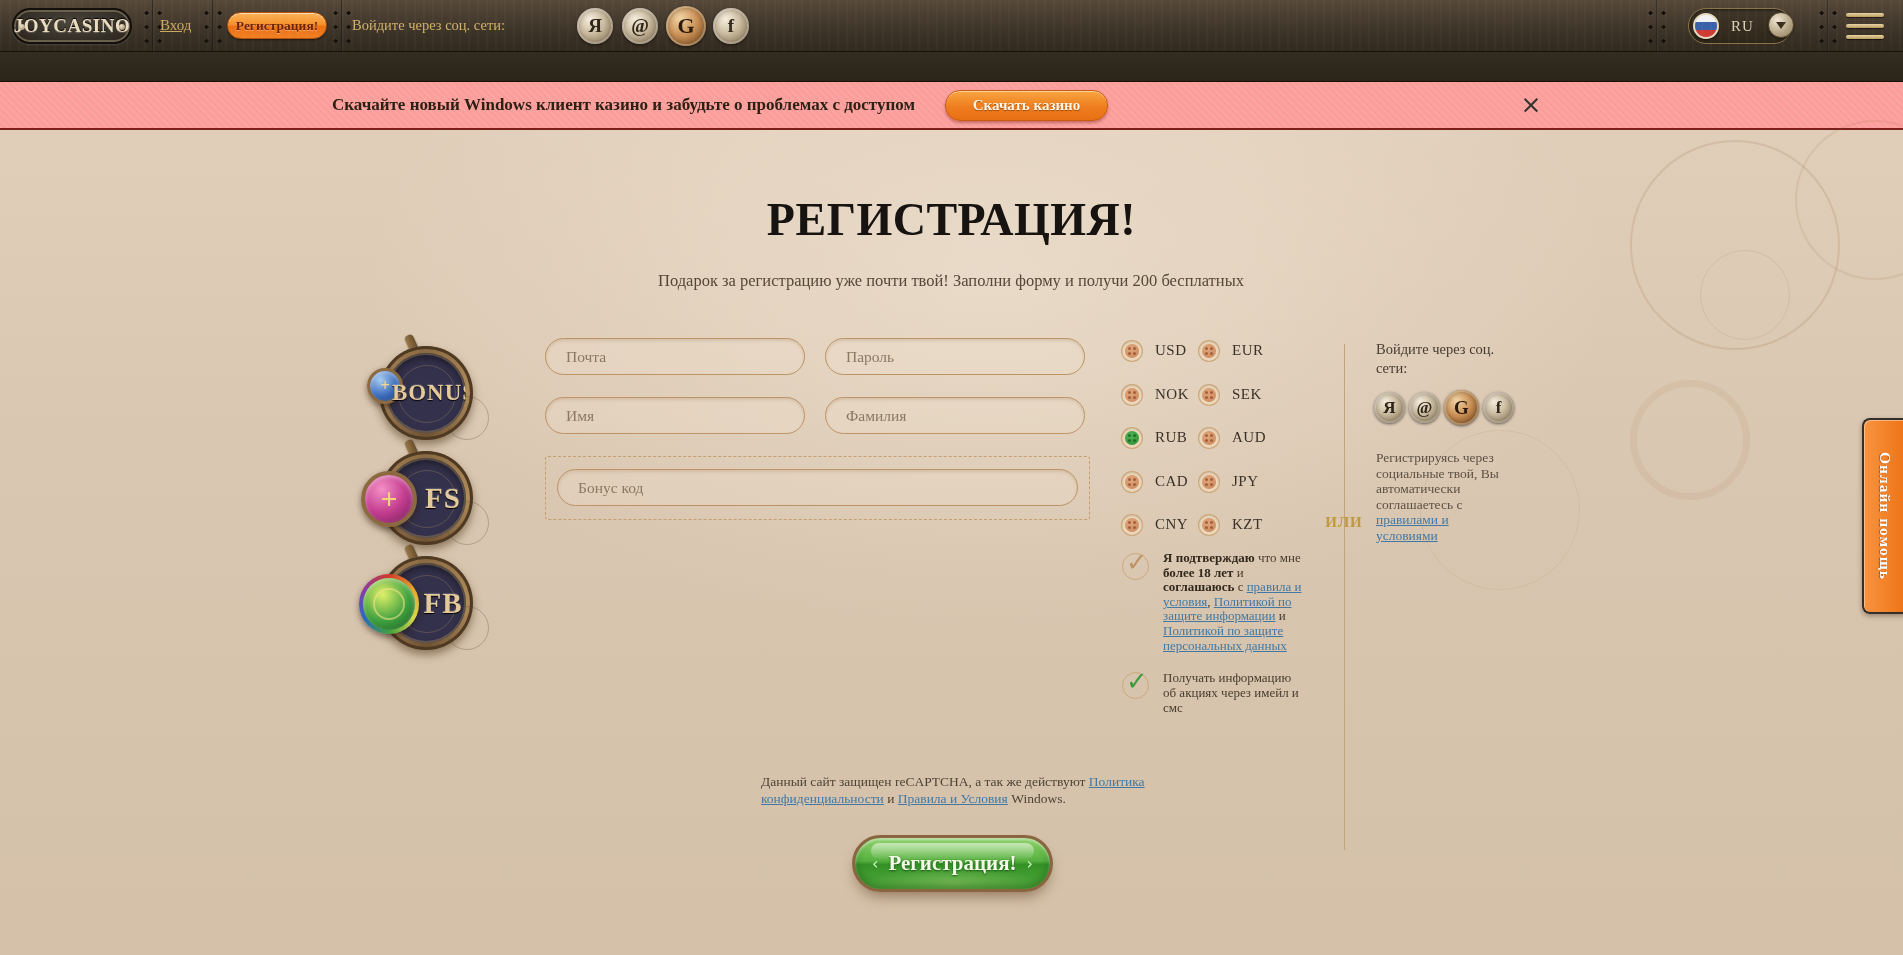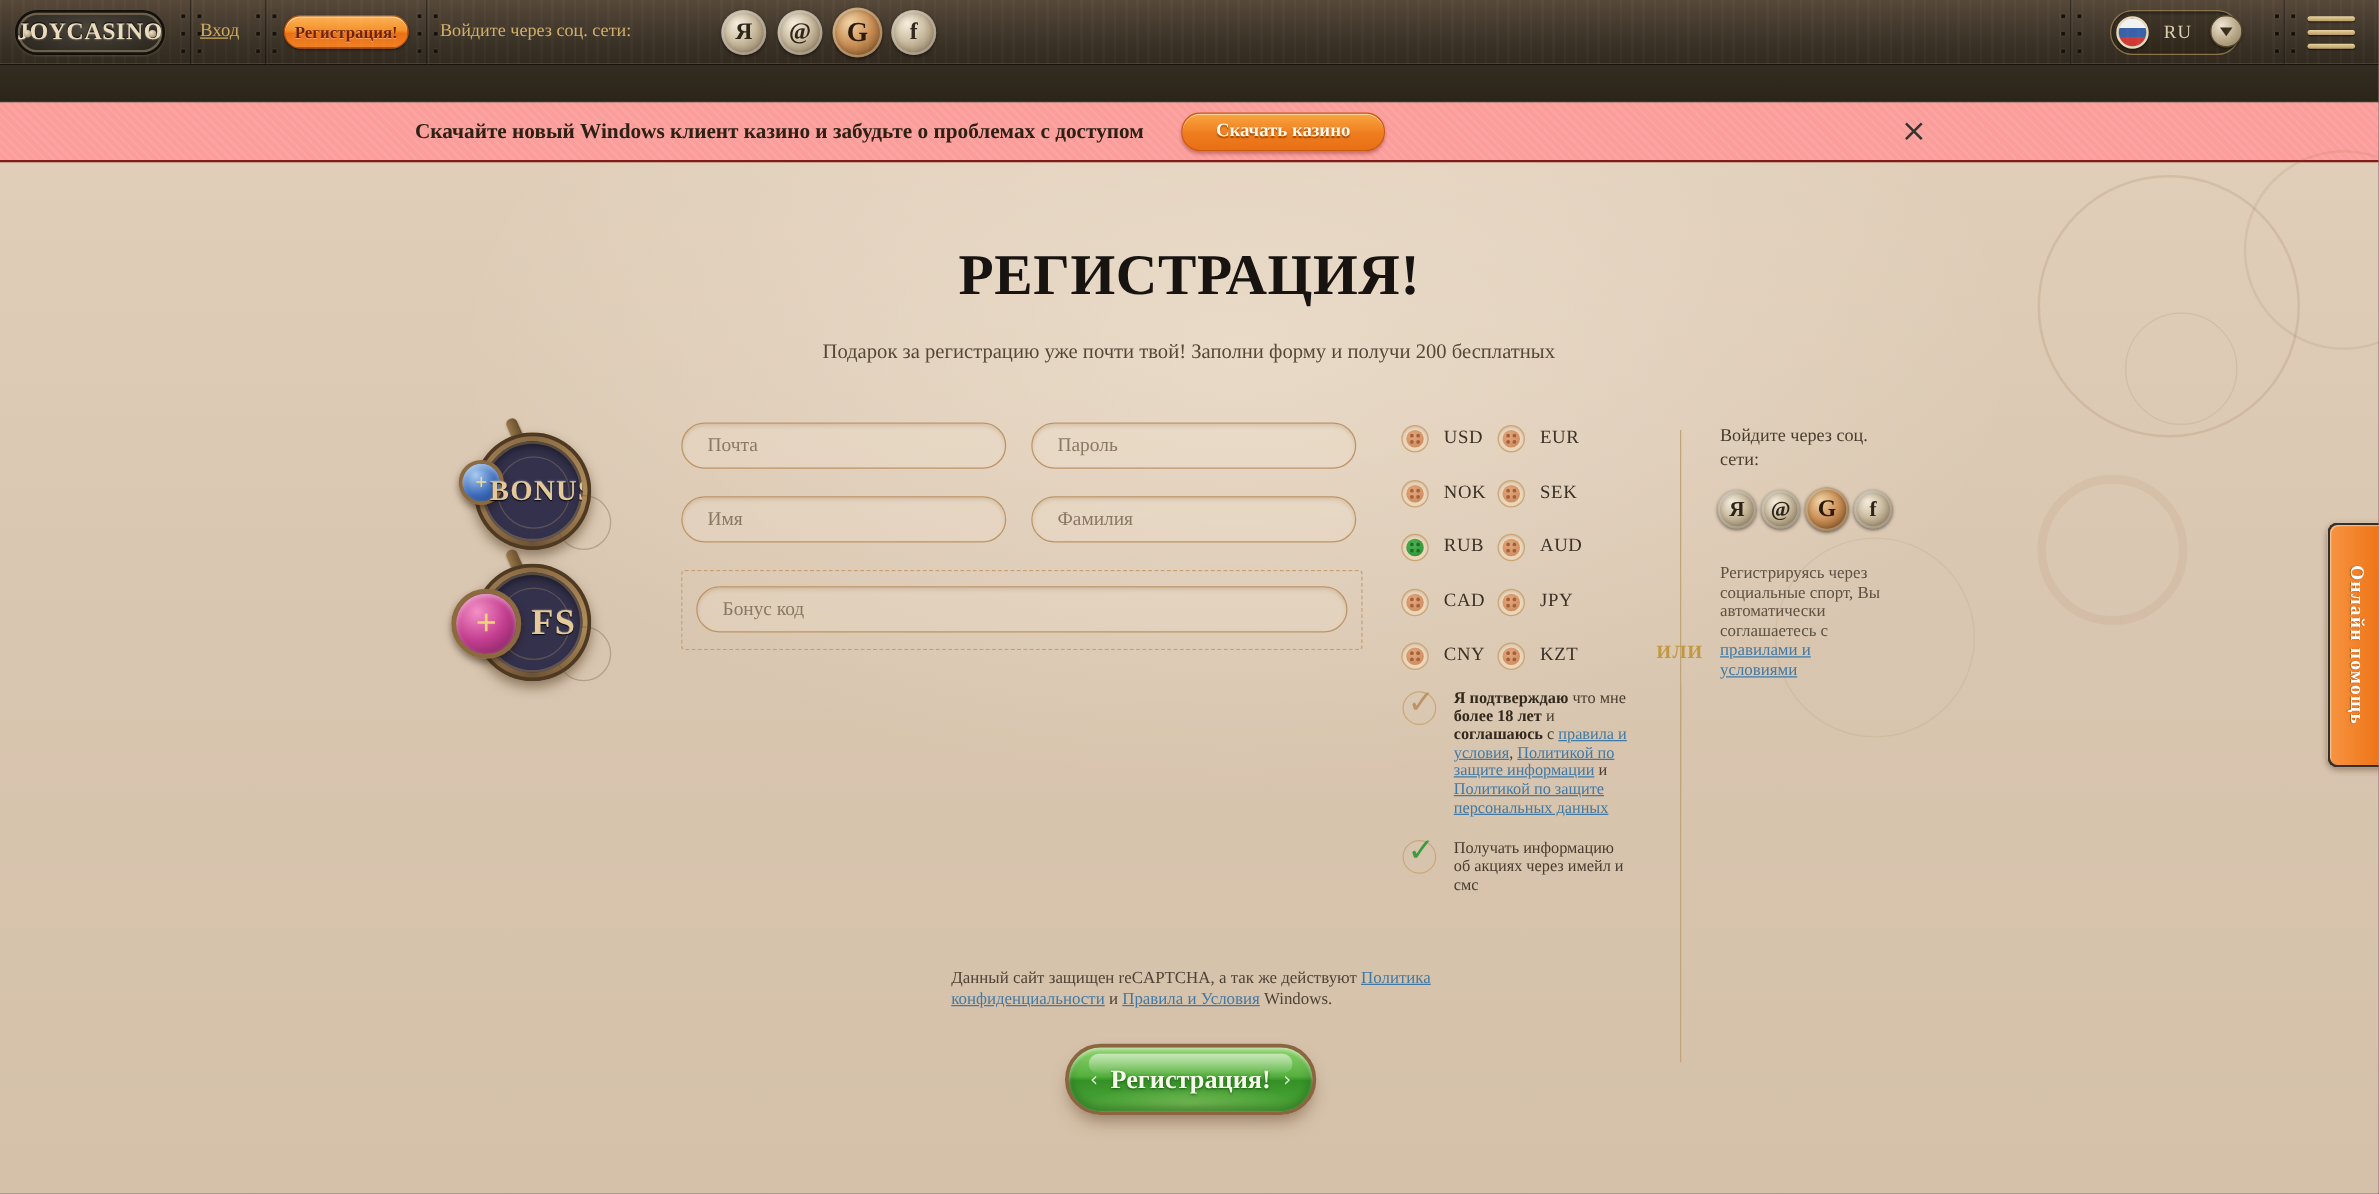--- a/index.html
+++ b/index.html
@@ -409,7 +409,7 @@
     </div>
     <div class="soc-note">
       <span>Регистрируясь через</span>
-      <span>социальные спорт, Вы</span>
+      <span>социальные твой, Вы</span>
       <span>автоматически</span>
       <span>соглашаетесь с</span>
       <a class="lnk">правилами и условиями</a>

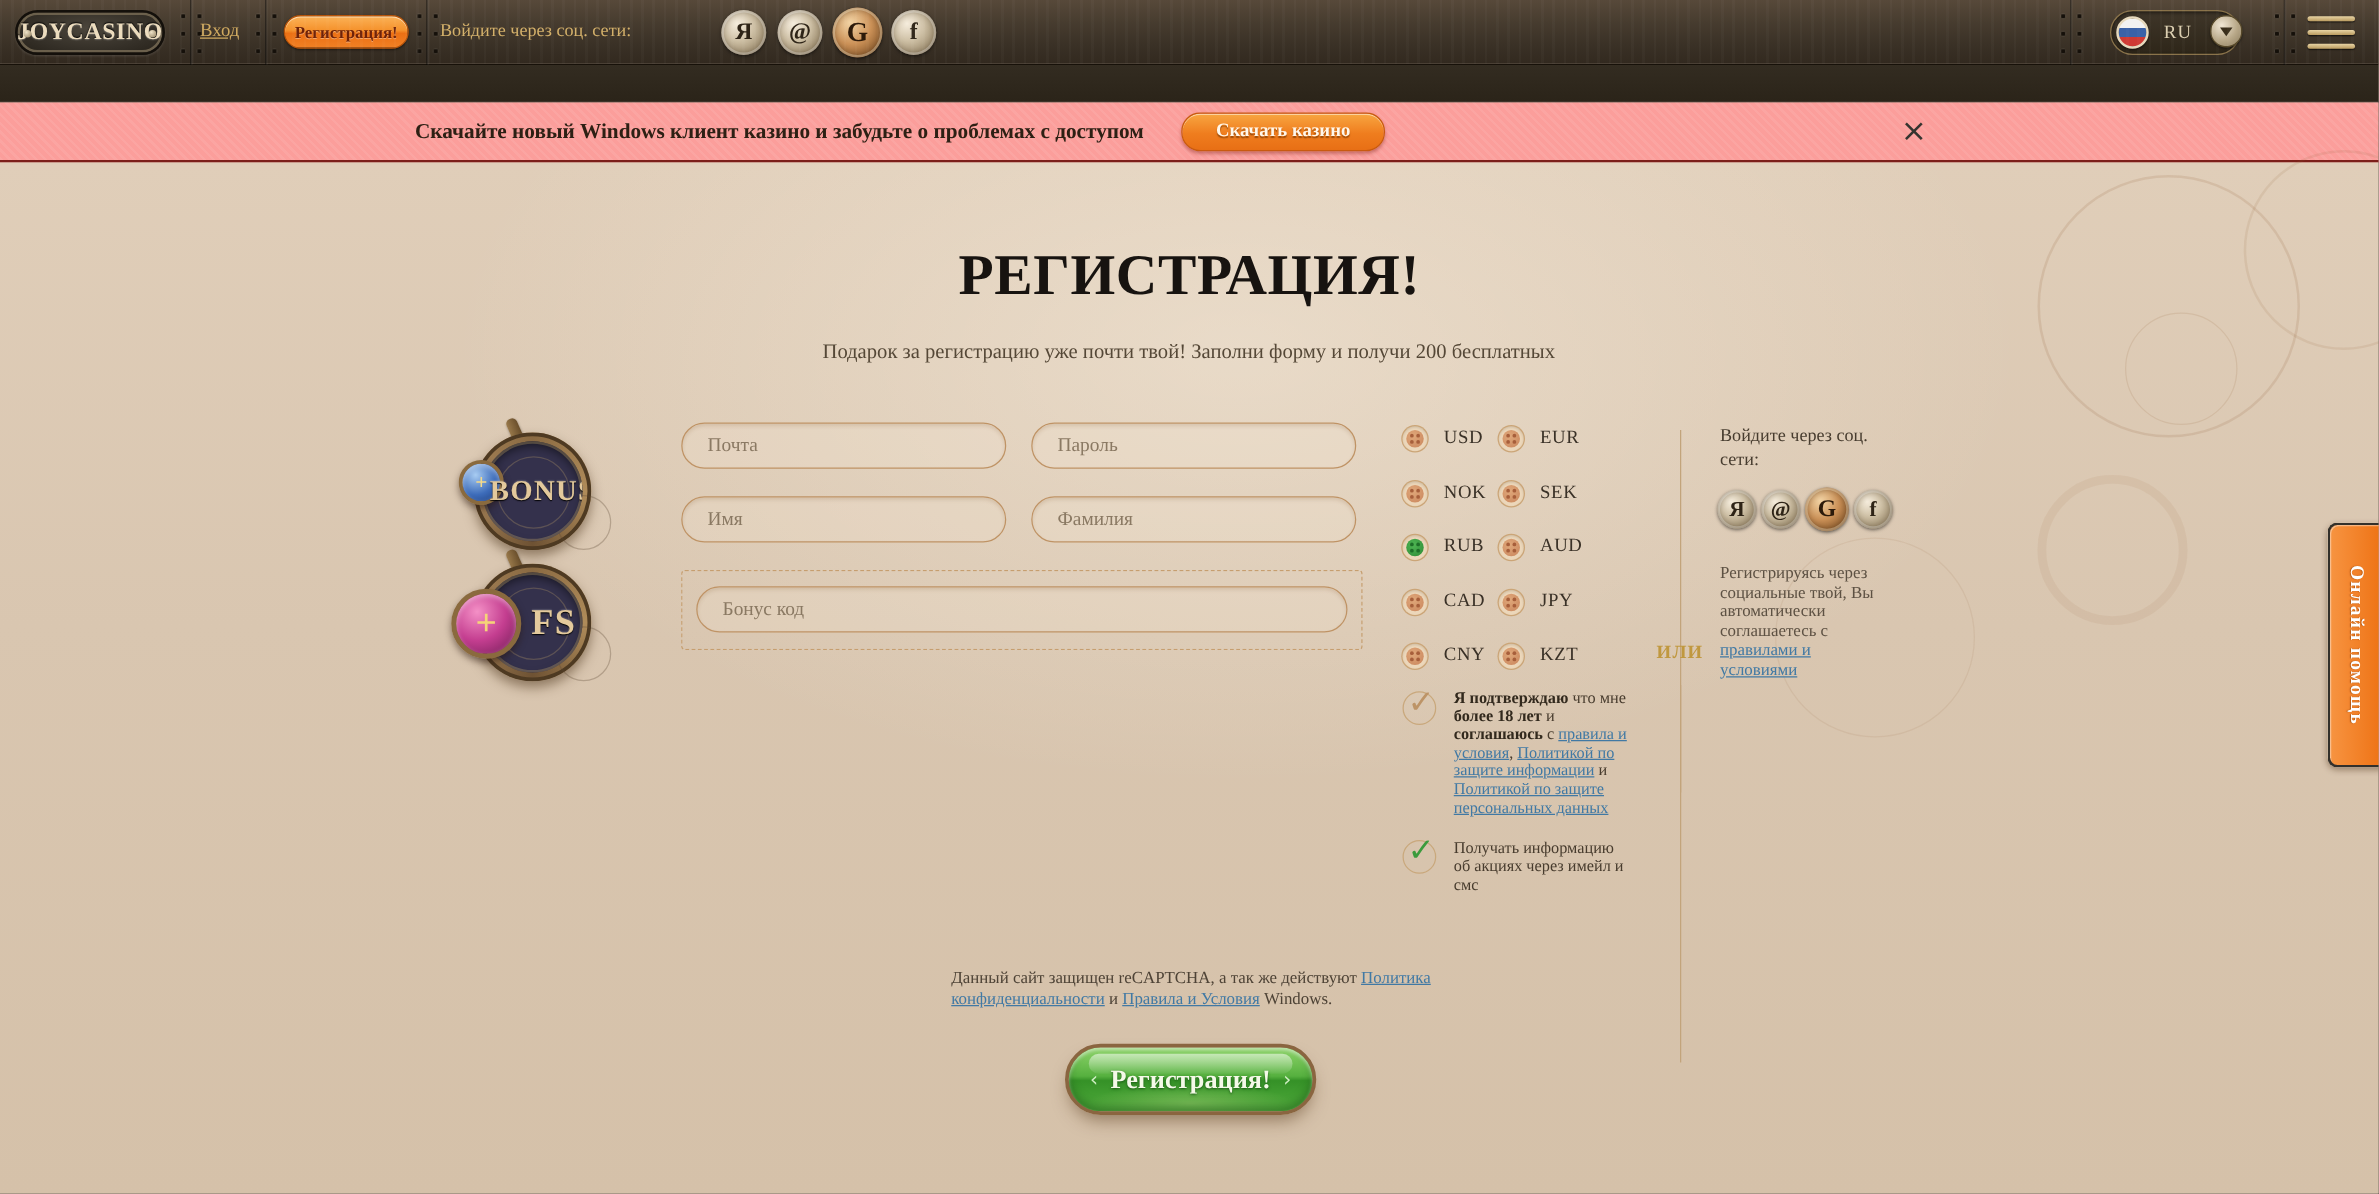--- a/index.html
+++ b/index.html
@@ -330,6 +330,15 @@
       </div>
       <div class="orb">+</div>
     </div>
+    <div class="badge b3">
+      <div class="arm"></div>
+      <div class="ring"></div>
+      <div class="wire"></div>
+      <div class="face">
+        <span class="label">FB</span>
+      </div>
+      <div class="orb"></div>
+    </div>
 
     <input class="pill-input fld-email" placeholder="Почта" style="">
     <input class="pill-input fld-pass" type="password" placeholder="Пароль" style="">

